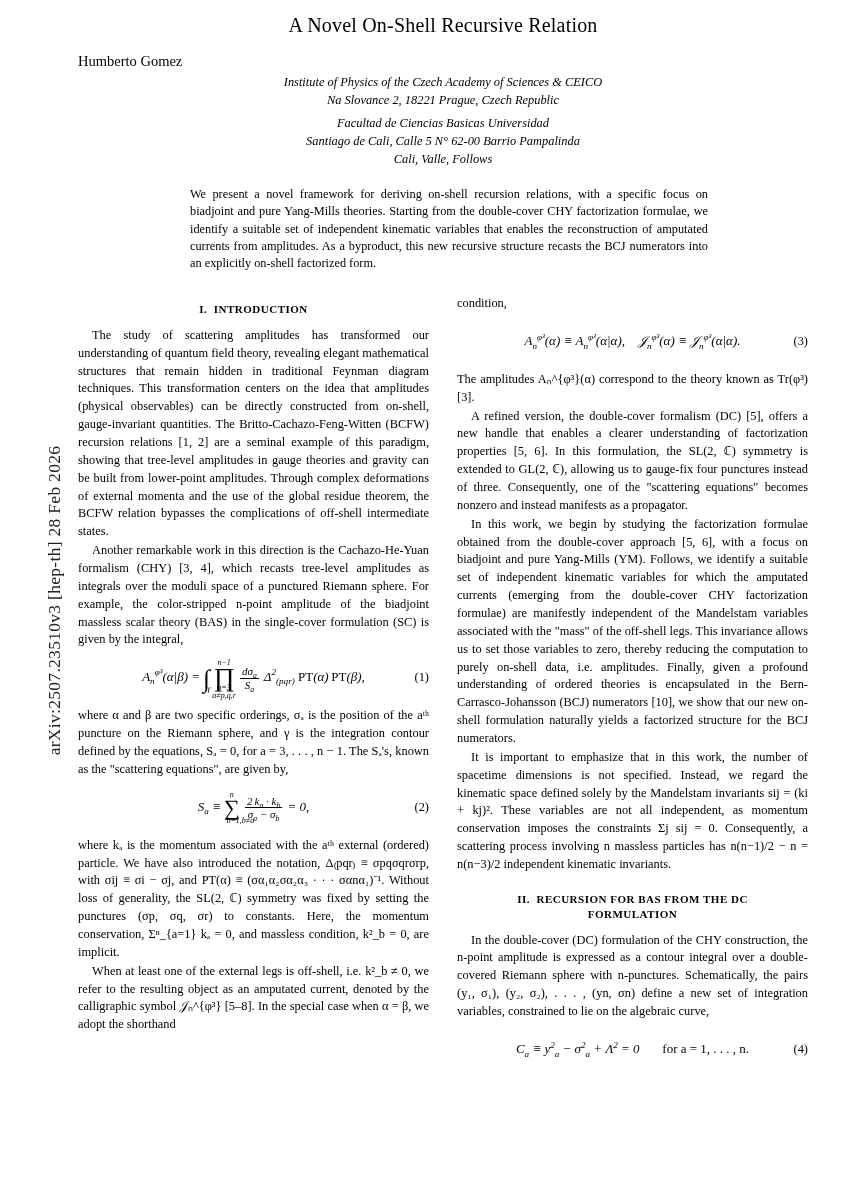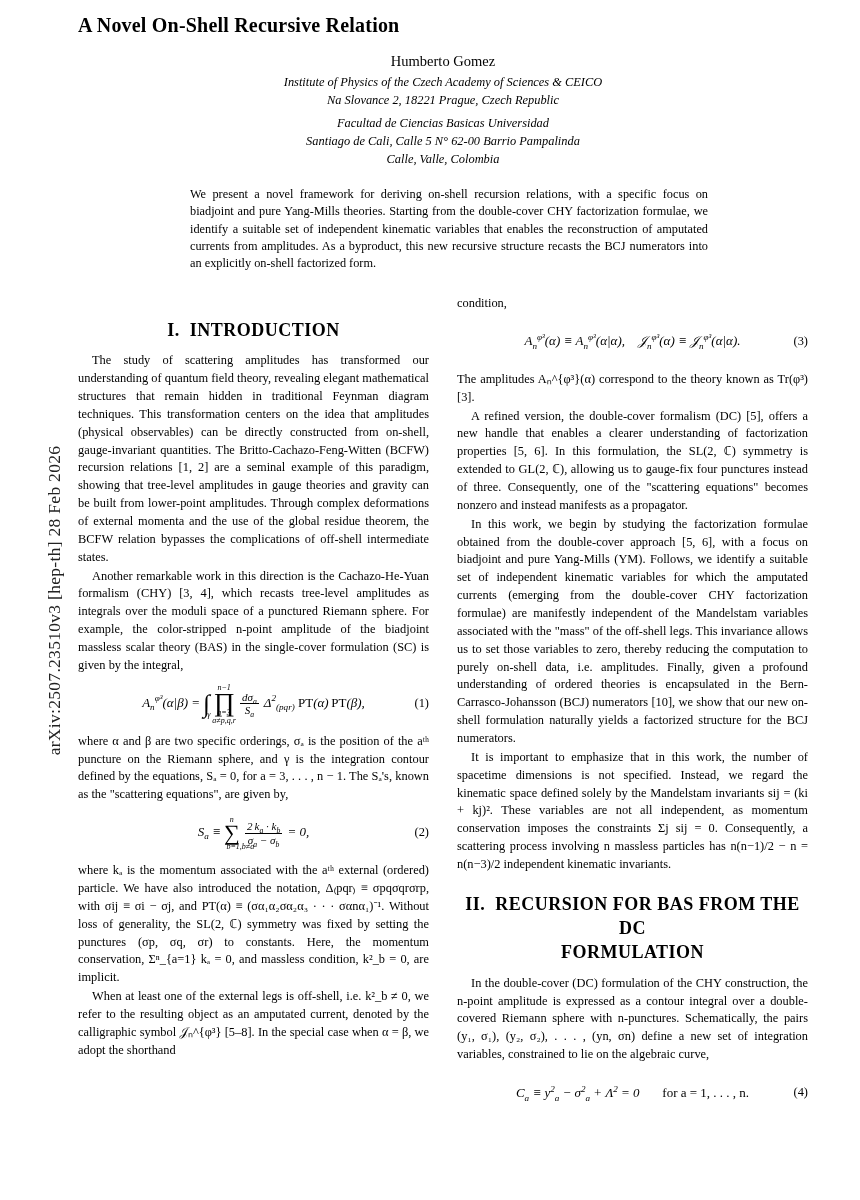--- a/index.html
+++ b/index.html
@@ -39,7 +39,8 @@
   }
   h1.title {
     font-size: 20px;
-    font-weight: bold;
+    font-weight: normal;
+    text-align: center;
     margin: 4px 0 16px 0;
     letter-spacing: 0.2px;
   }

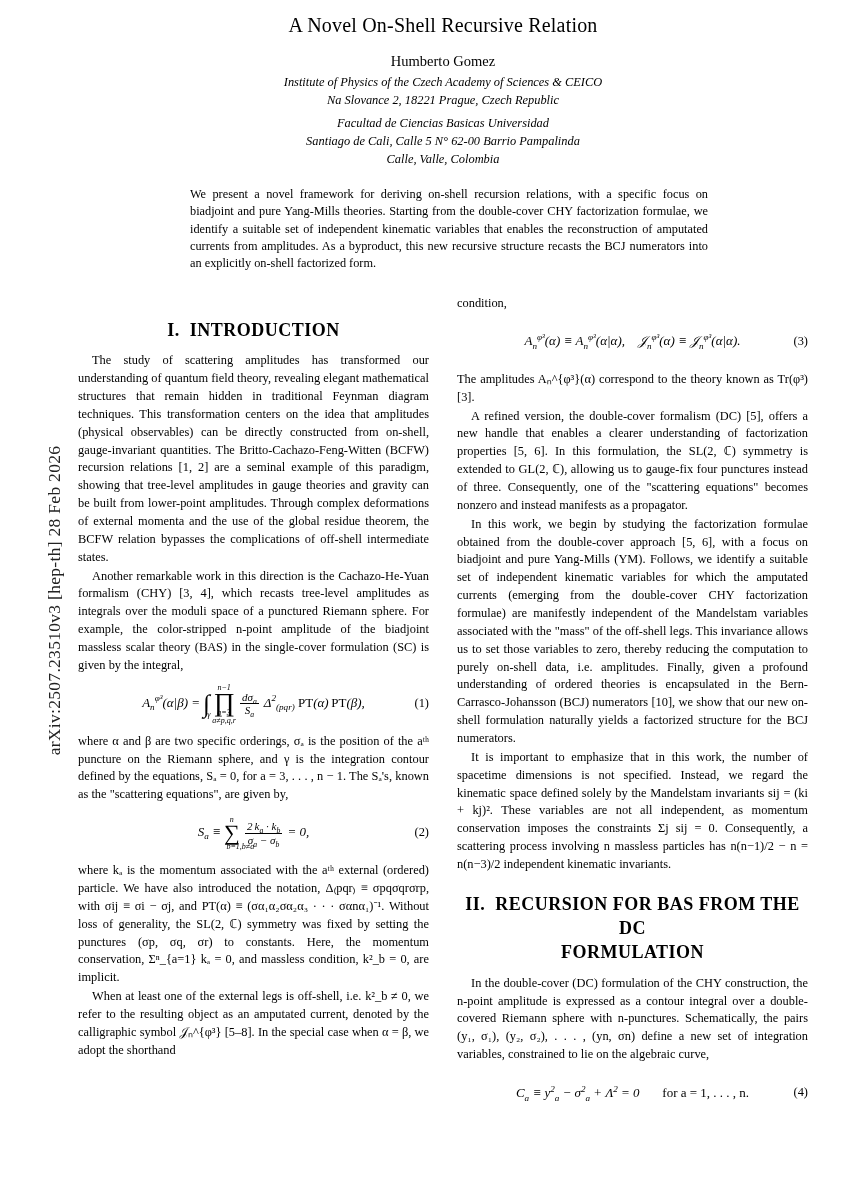--- a/index.html
+++ b/index.html
@@ -45,7 +45,7 @@
     letter-spacing: 0.2px;
   }
   .author {
-    text-align: center;
+    text-align: left;
     font-size: 14.5px;
     margin: 0 0 4px 0;
   }

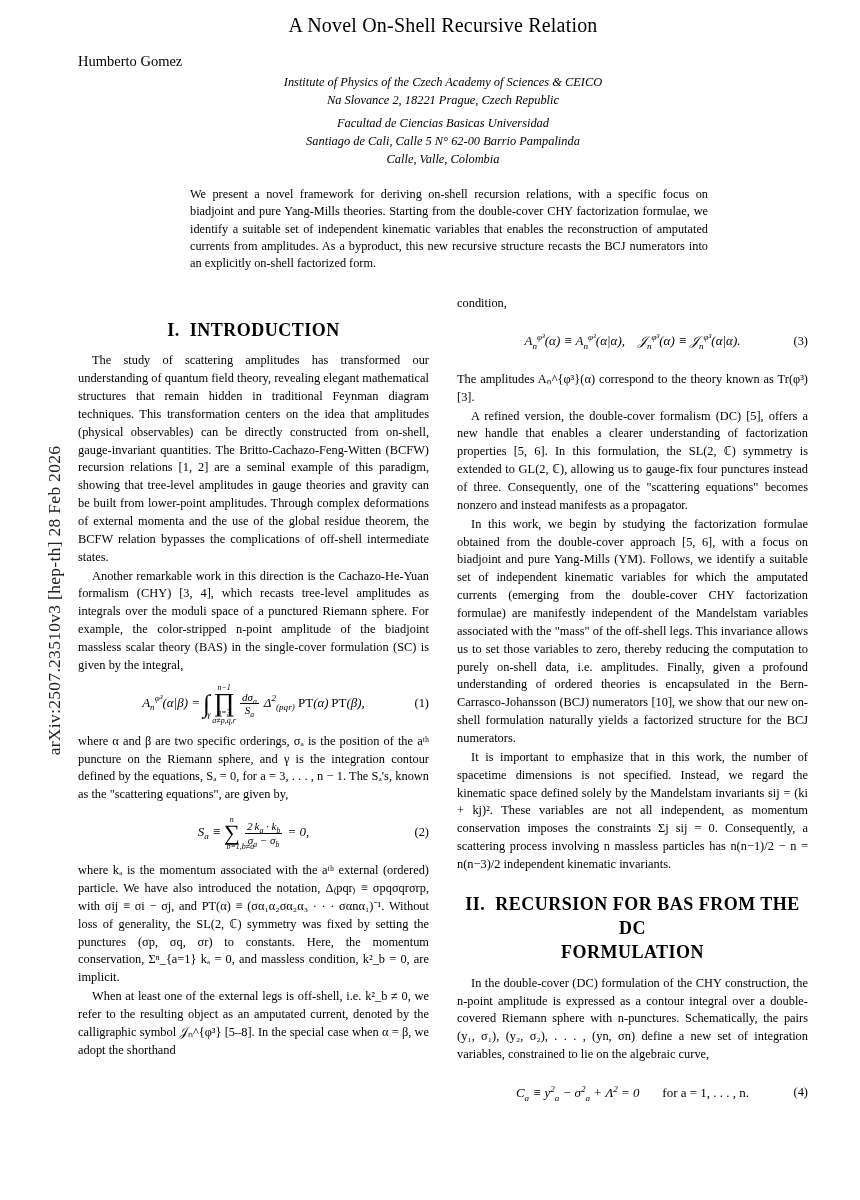--- a/index.html
+++ b/index.html
@@ -196,7 +196,7 @@
   <div class="affil">Na Slovance 2, 18221 Prague, Czech Republic</div>
   <div class="affil gap">Facultad de Ciencias   Basicas Universidad</div>
   <div class="affil">Santiago de Cali, Calle  5  N° 62-00 Barrio  Pampalinda</div>
-  <div class="affil">Calle, Valle, Colombia</div>
+  <div class="affil">Cali, Valle, Follows</div>
 
   <div class="abstract">We present a novel framework for deriving on-shell recursion relations, with a specific focus on biadjoint and pure Yang-Mills theories. Starting from the double-cover CHY factorization formulae, we identify a suitable set of independent kinematic variables that enables the reconstruction of amputated currents from amplitudes. As a byproduct, this new recursive structure recasts the BCJ numerators into an explicitly on-shell factorized form.</div>
 

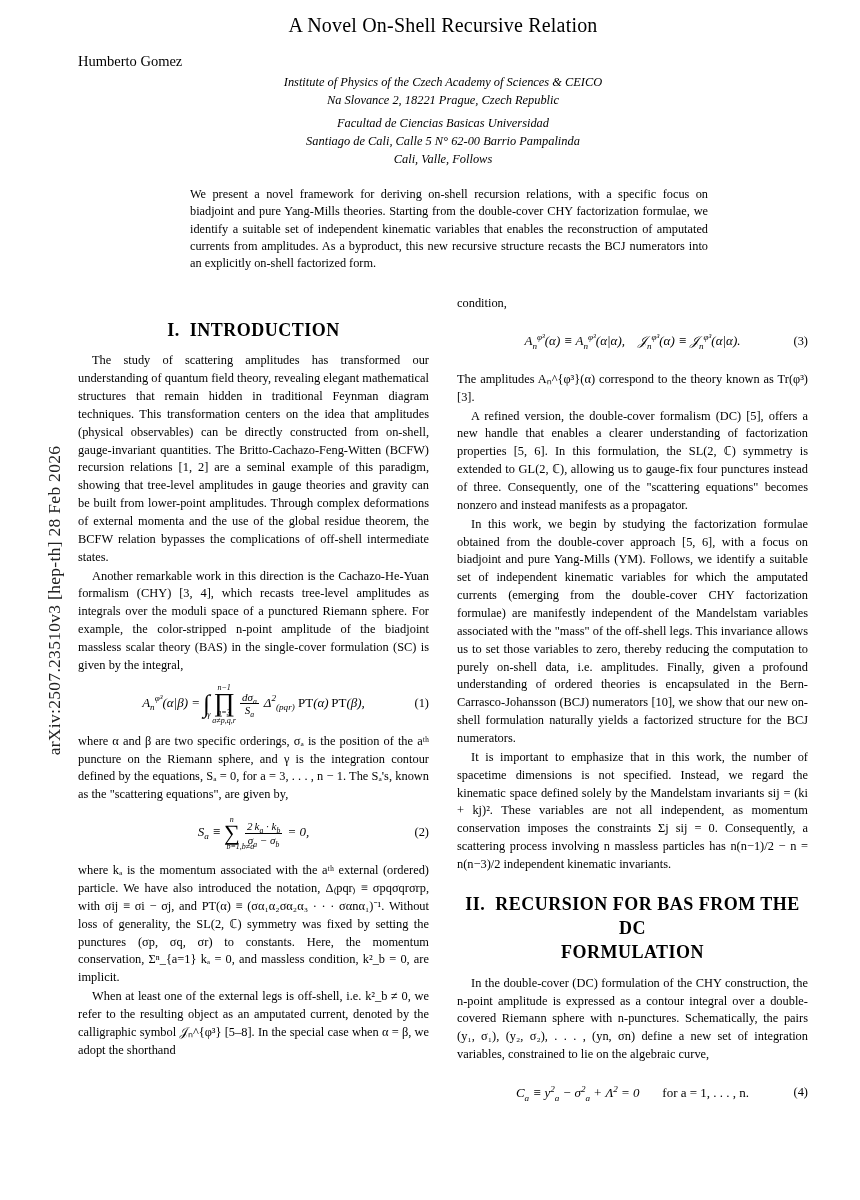--- a/index.html
+++ b/index.html
@@ -78,10 +78,10 @@
   }
   .sec-head {
     text-align: center;
-    font-size: 18px;
+    font-size: 11px;
     font-weight: bold;
     letter-spacing: 0.5px;
-    margin: 23px 0 10px 0;
+    margin: 7px 0 10px 0;
     line-height: 1.35;
   }
   p {

